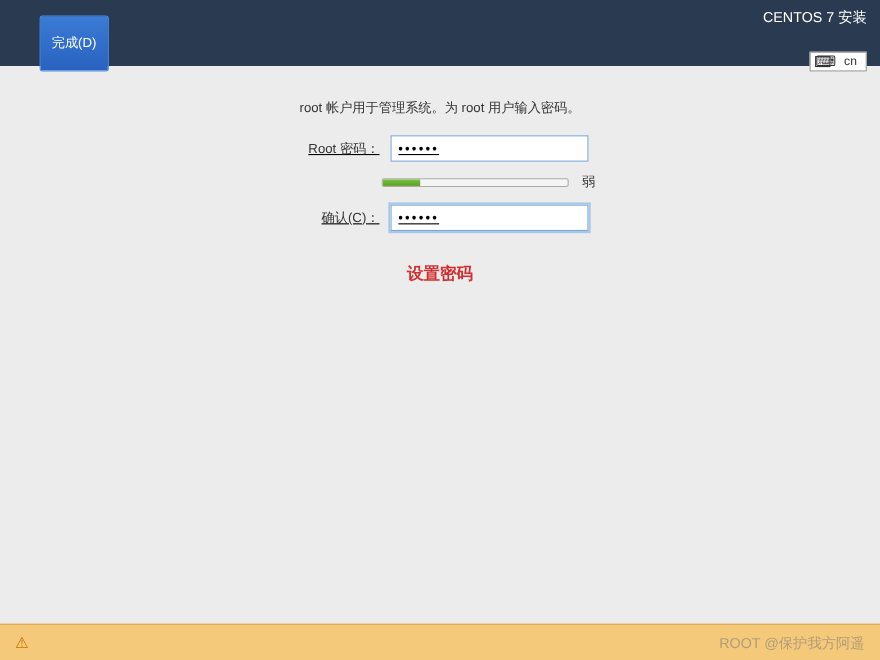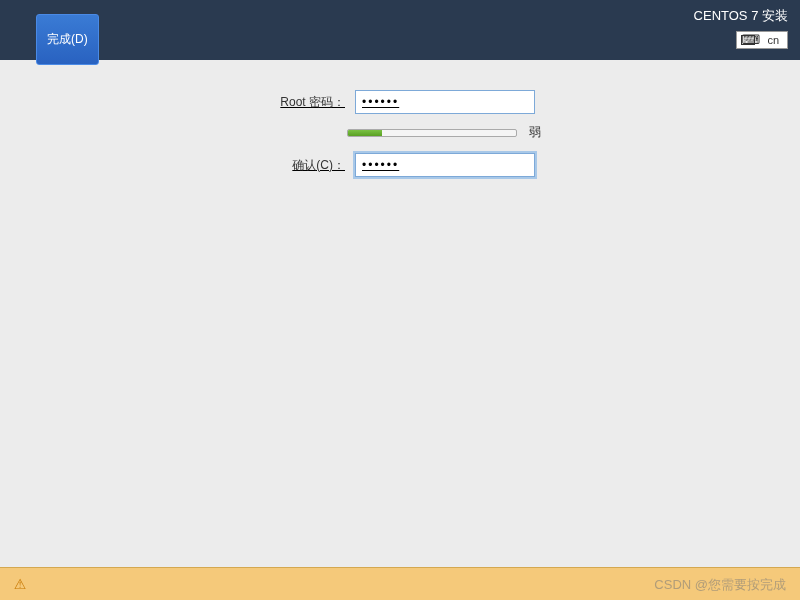--- a/index.html
+++ b/index.html
@@ -53,6 +53,7 @@
       padding: 2px 8px 2px 4px;
       font-size: 11px;
       gap: 12px;
+      margin-top: 16px;
     }
     .keyboard-icon {
       display: inline-block;

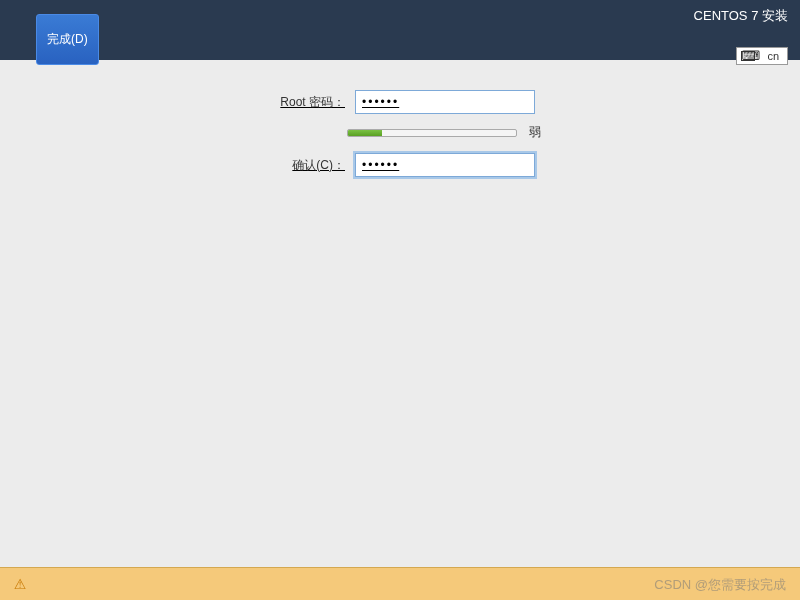--- a/index.html
+++ b/index.html
@@ -188,6 +188,7 @@
 </div>
 
 <div class="content">
+  <div class="description">root 帐户用于管理系统。为 root 用户输入密码。</div>
 
   <div class="form-row">
     <div class="form-label">Root 密码：</div>

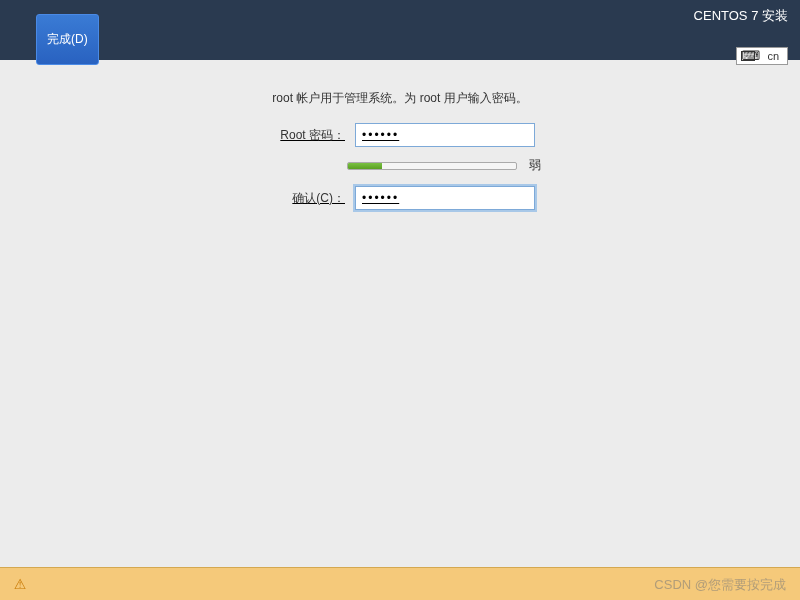--- a/index.html
+++ b/index.html
@@ -208,6 +208,7 @@
     <input type="text" class="password-input" value="••••••" style="">
   </div>
 
+  <div class="set-password-text">设置密码</div>
 </div>
 
 <div class="warning-bar">

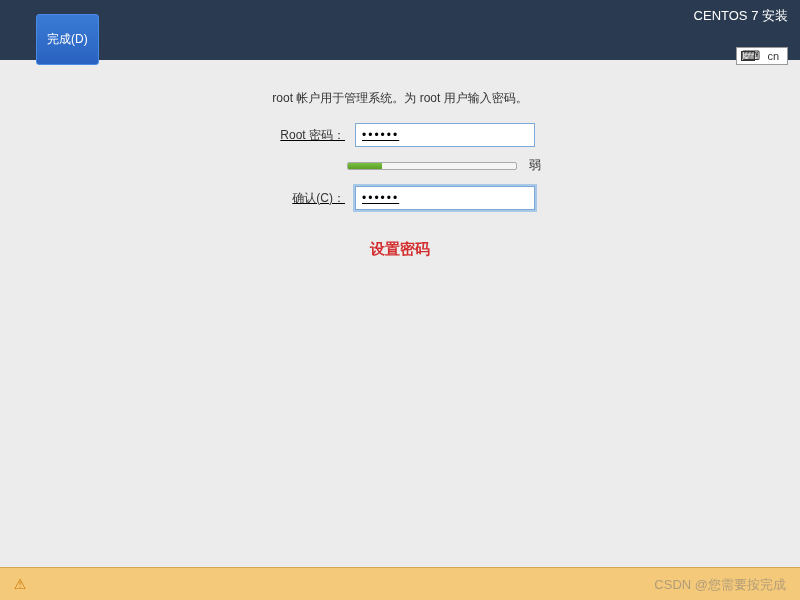--- a/index.html
+++ b/index.html
@@ -215,6 +215,6 @@
   <span class="warning-icon">⚠</span>
 </div>
 
-<div class="watermark">CSDN @您需要按完成</div>
+<div class="watermark">ROOT @保护我方阿遥</div>
 
 </body></html>

